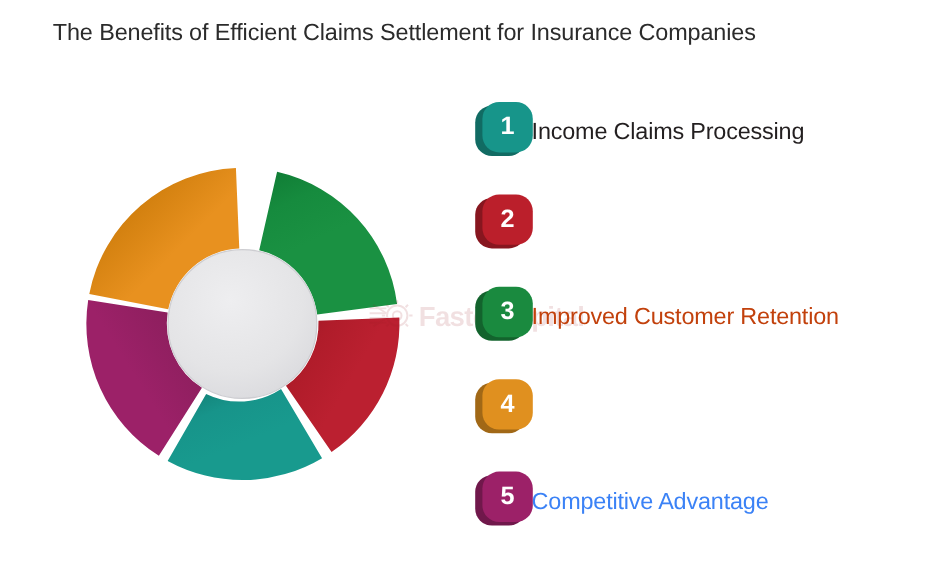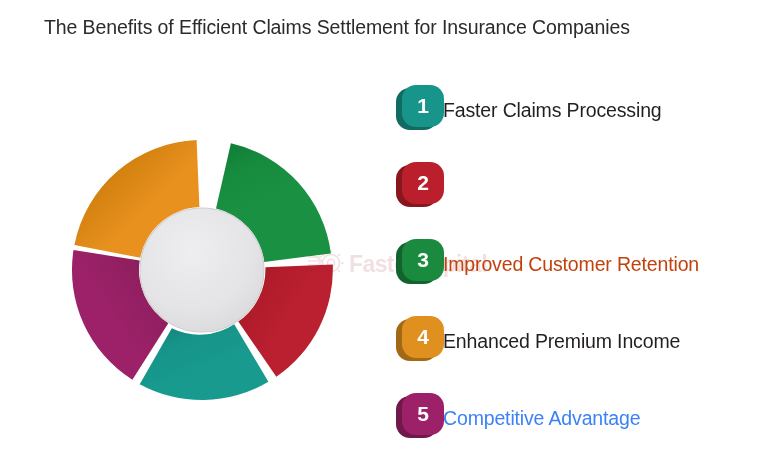--- a/index.html
+++ b/index.html
@@ -240,7 +240,7 @@
           <span class="badge-num">1</span>
         </span>
       </span>
-      <span class="legend-label" style="color: rgb(35, 31, 32);">Faster Claims Processing</span>
+      <span class="legend-label" style="color: rgb(35, 31, 32);">Income Claims Processing</span>
     </div>
 
     <div class="legend-item" data-row="1">

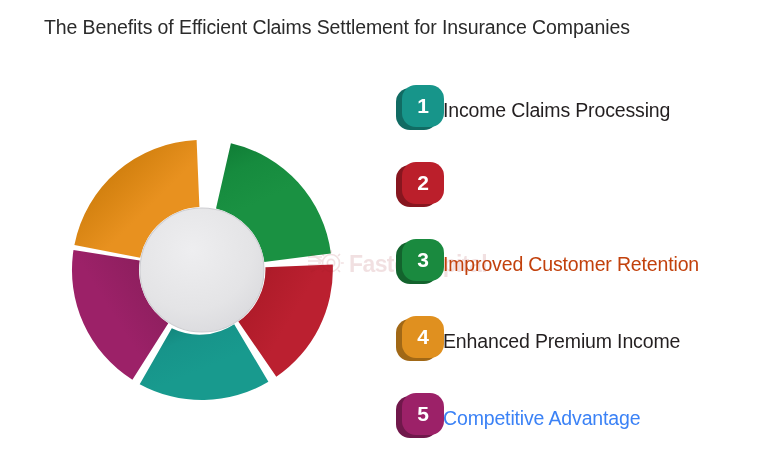--- a/index.html
+++ b/index.html
@@ -269,7 +269,6 @@
           <span class="badge-num">4</span>
         </span>
       </span>
-      <span class="legend-label" style="color: rgb(35, 31, 32);">Enhanced Premium Income</span>
     </div>
 
     <div class="legend-item" data-row="4">

